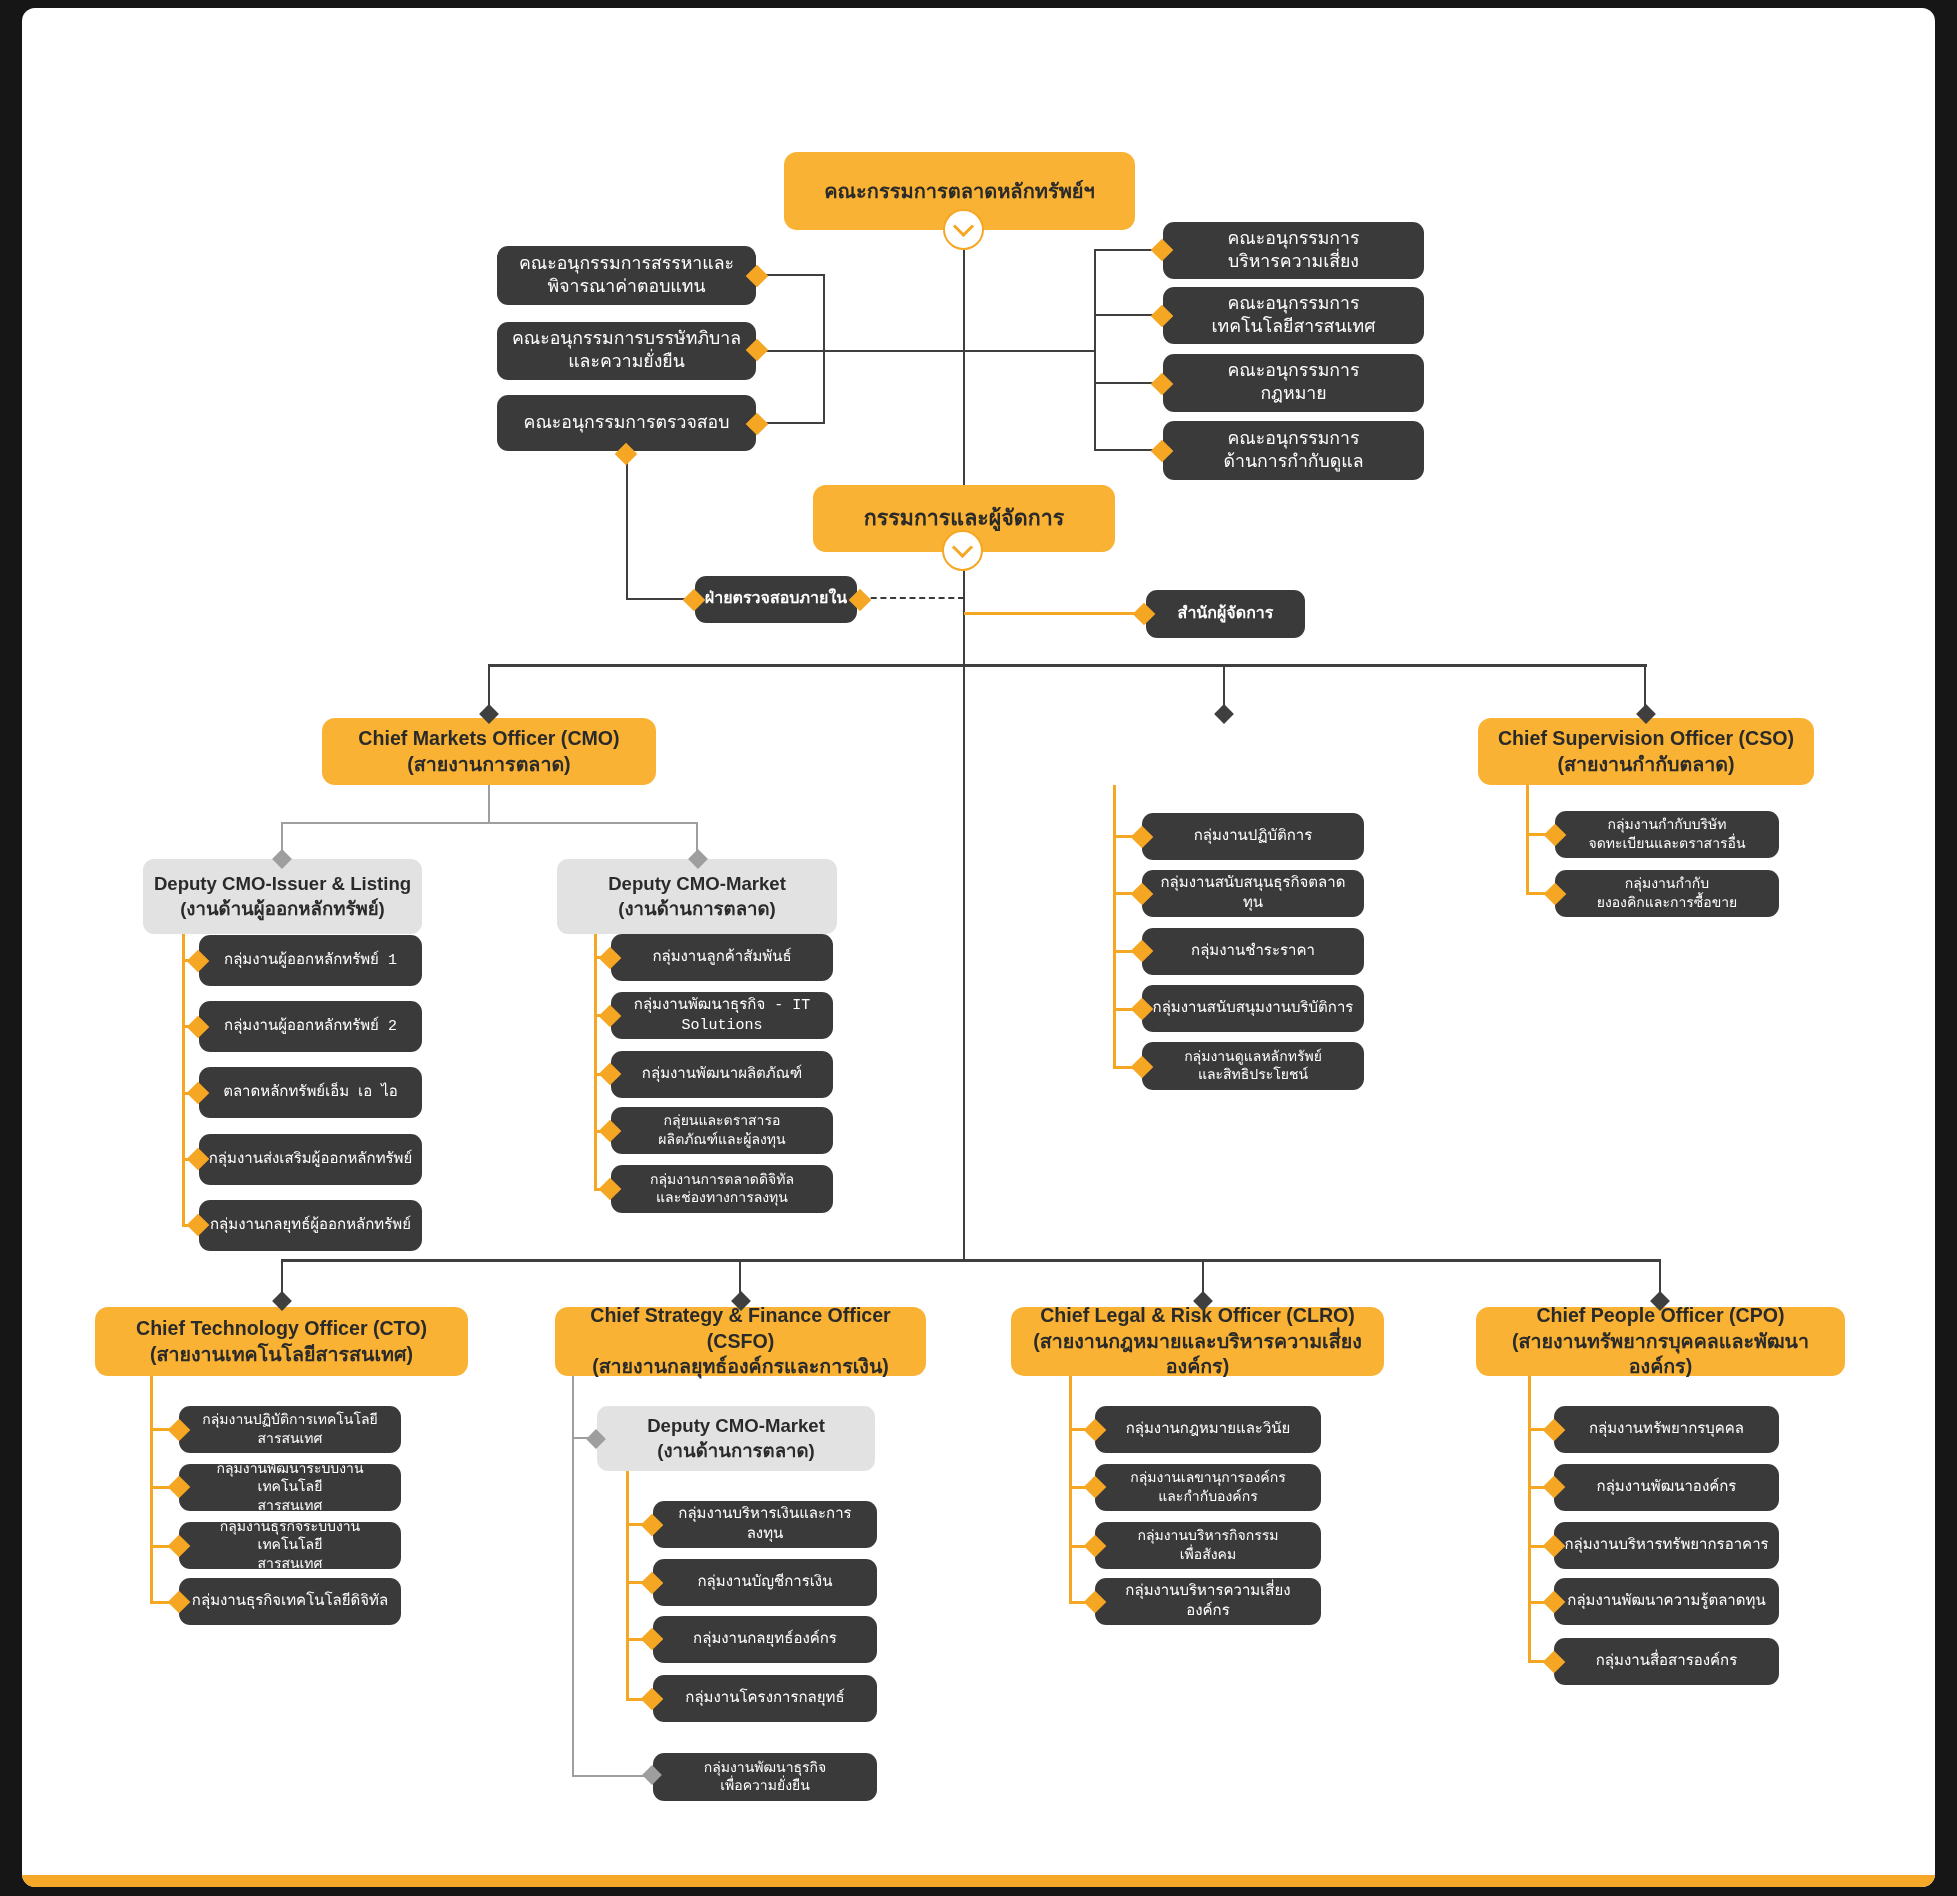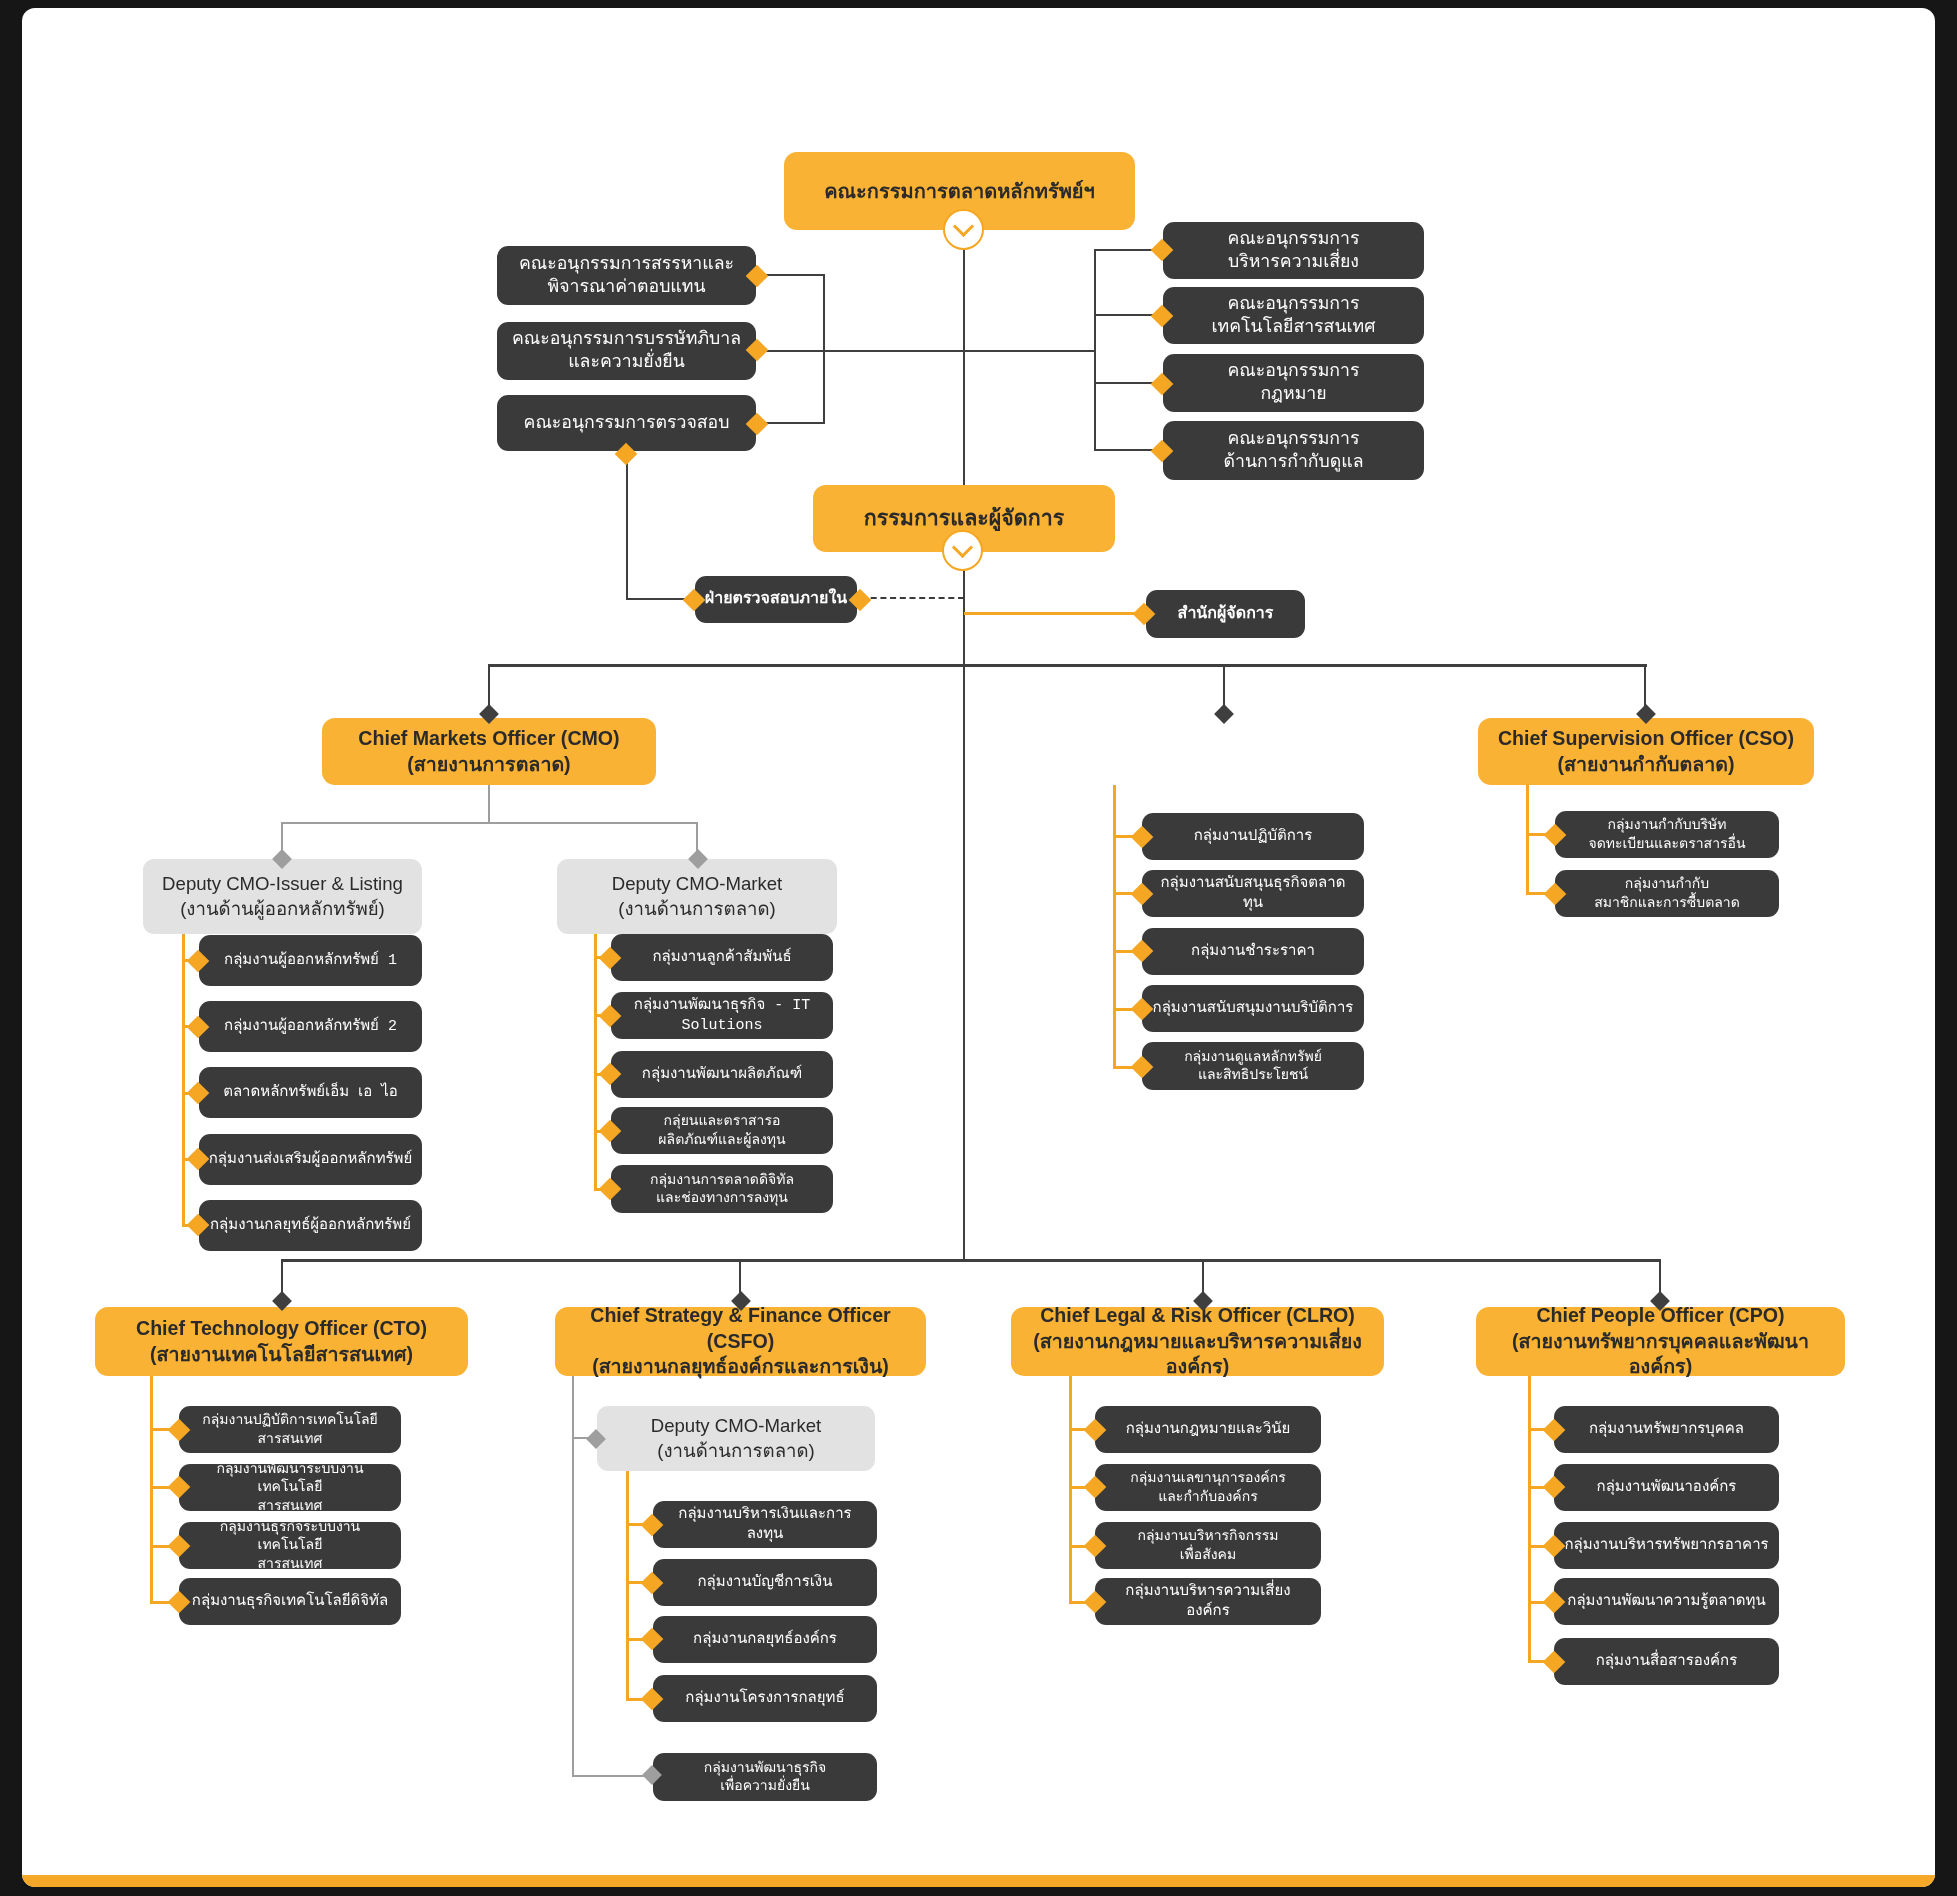--- a/index.html
+++ b/index.html
@@ -18,7 +18,7 @@
      white-space:pre-line;border-radius:11.2px;z-index:2;box-sizing:border-box;padding:3.7px 9.3px;line-height:1.3;}
   .o{background:#F9B233;color:#2a2a2a;font-weight:700;border-radius:13px;}
   .d{background:#3A3A3A;color:#ffffff;font-family:Liberation Mono, monospace;}
-  .g{background:#E2E2E2;color:#2a2a2a;font-weight:400;}
+  .g{background:#E2E2E2;color:#2a2a2a;font-weight:700;}
   .b{font-weight:700;}
   .s26{font-size:20px}.s23{font-size:21.4px}.s21{font-size:19.6px}.s20{font-size:18.6px}
   .s19{font-size:17.7px}.s17{font-size:16px}.s16{font-size:15px}.s15{font-size:14px}

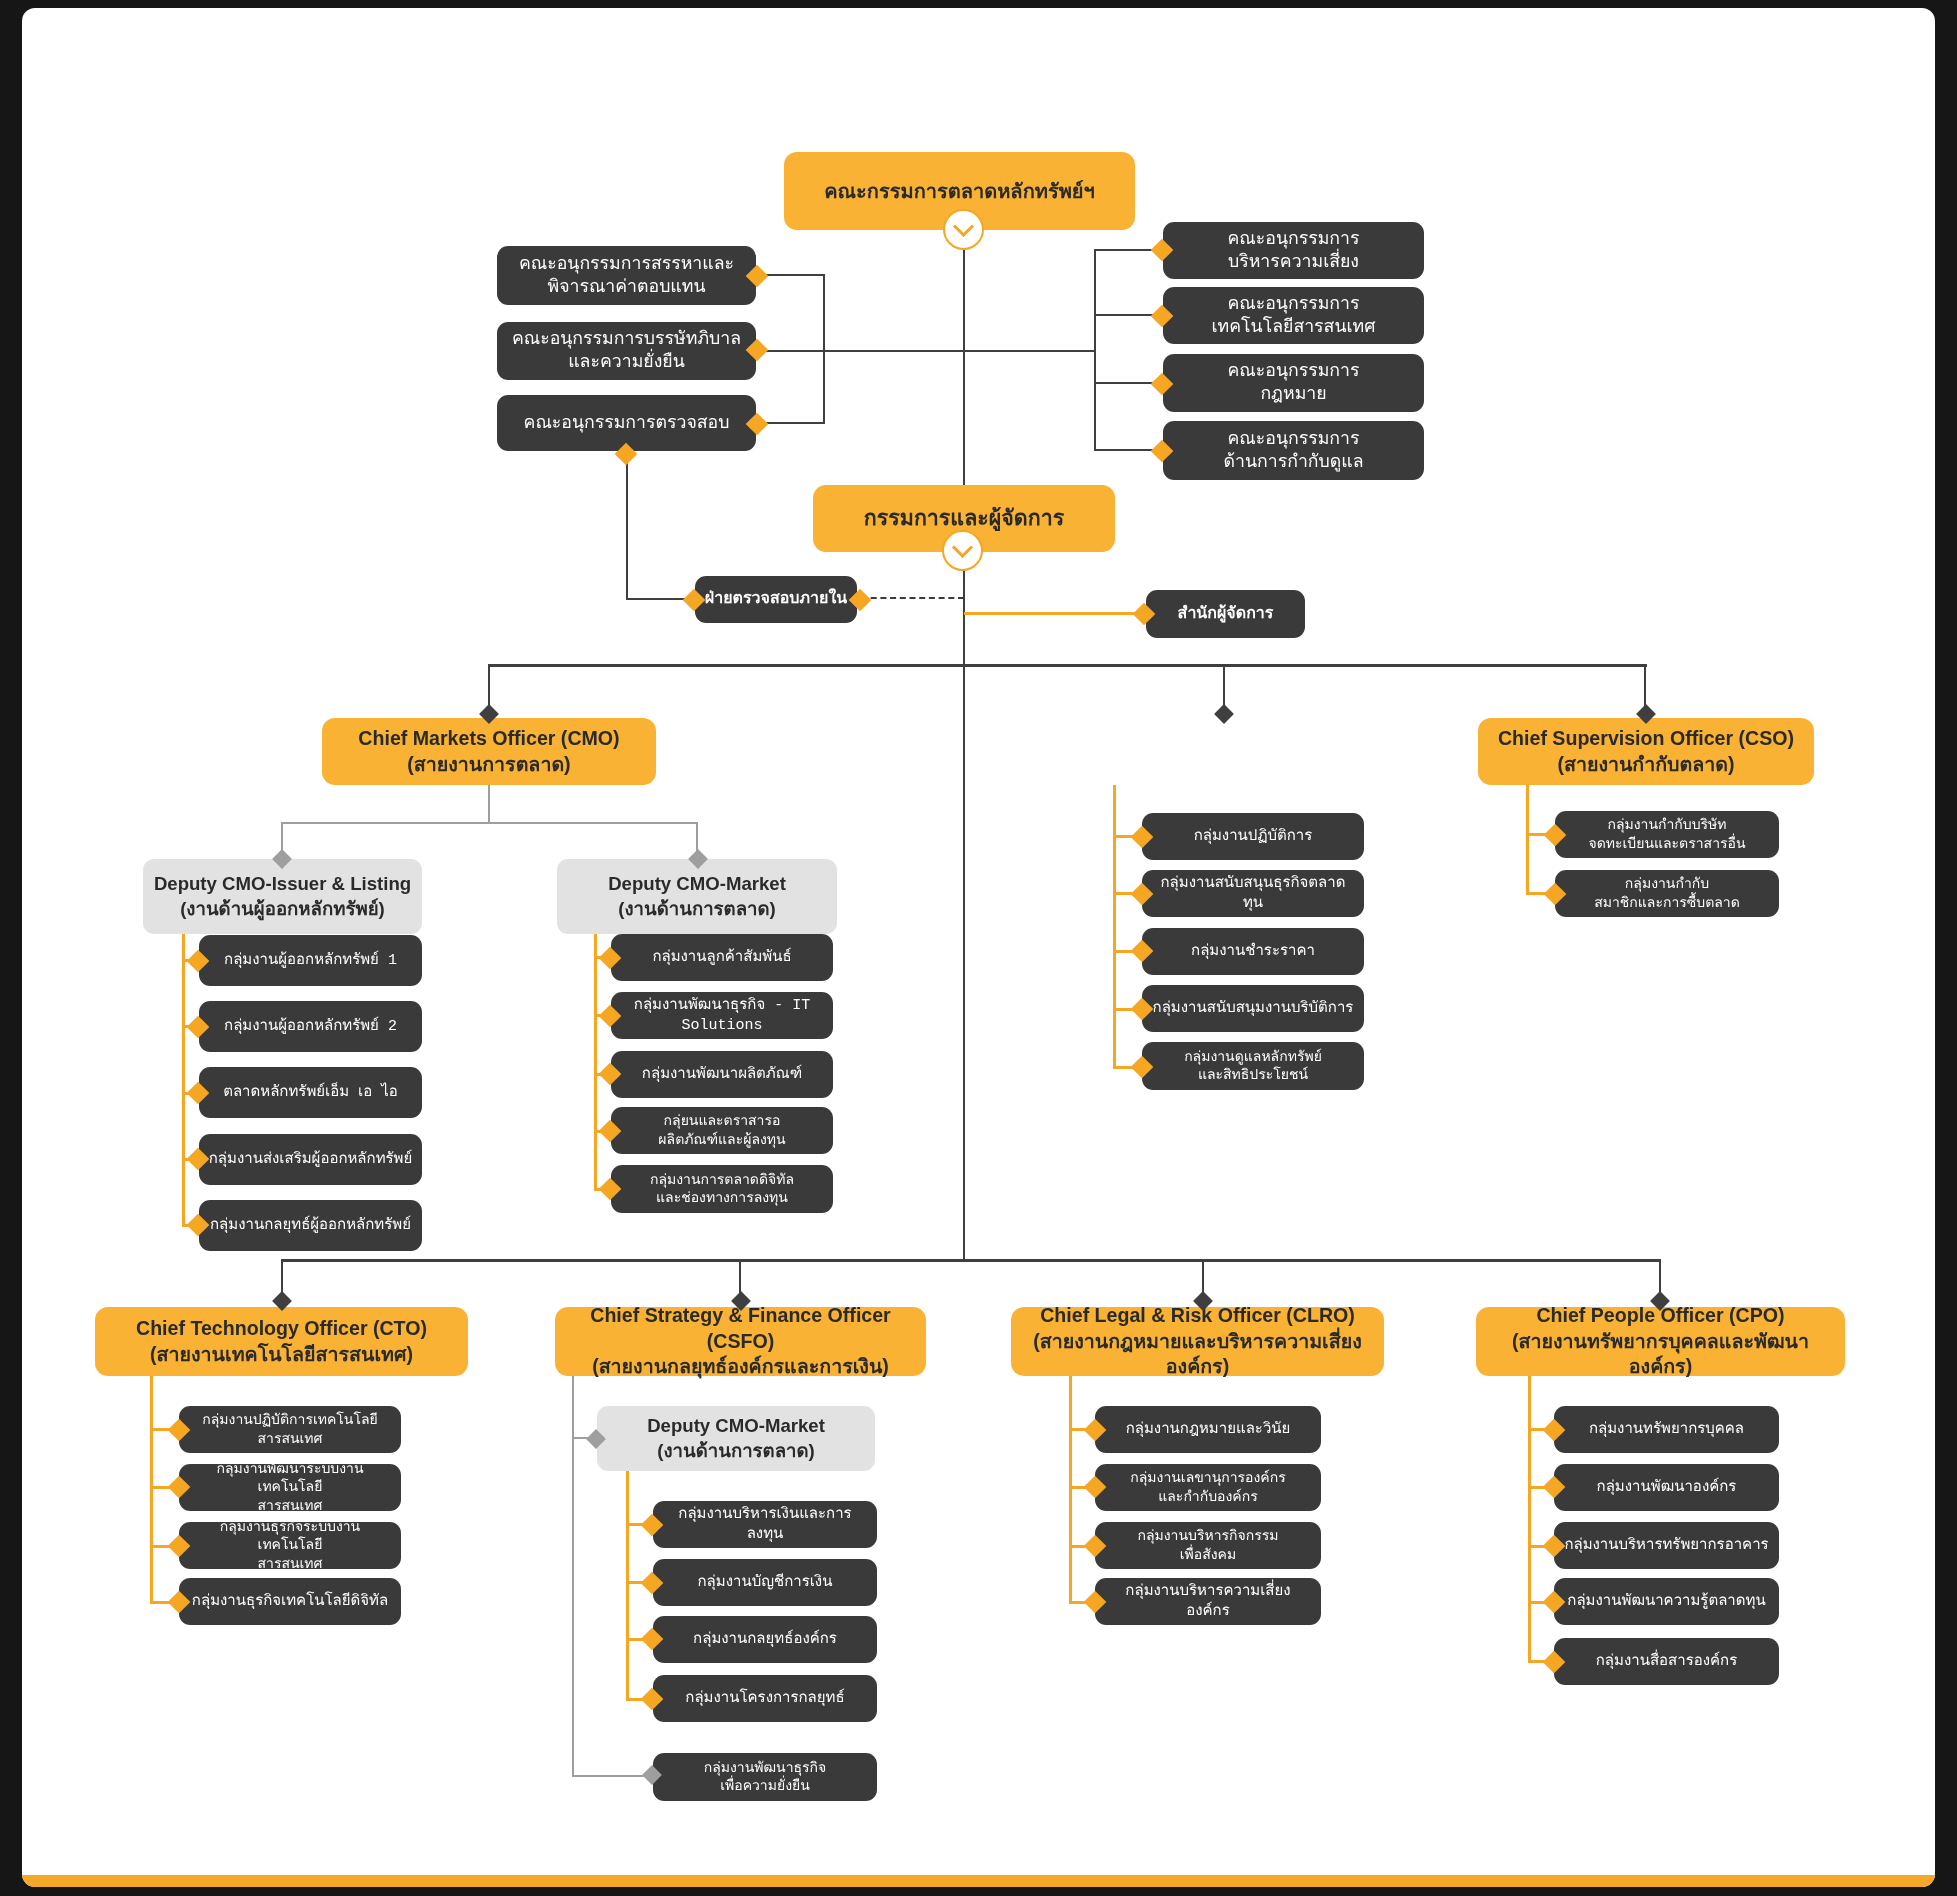--- a/index.html
+++ b/index.html
@@ -246,7 +246,7 @@
     <div class="n d s15" style="left:1555px;top:811px;width:224px;height:47px">กลุ่มงานกำกับบริษัท
 จดทะเบียนและตราสารอื่น</div>
     <div class="n d s15" style="left:1555px;top:870px;width:224px;height:47px">กลุ่มงานกำกับ
-สมาชิกและการซื้บตลาด</div>
+ยงองคิกและการซื้อขาย</div>
 
     <div class="n o s21" style="left:95px;top:1307px;width:373px;height:69px">Chief Technology Officer (CTO)
 (สายงานเทคโนโลยีสารสนเทศ)</div>

